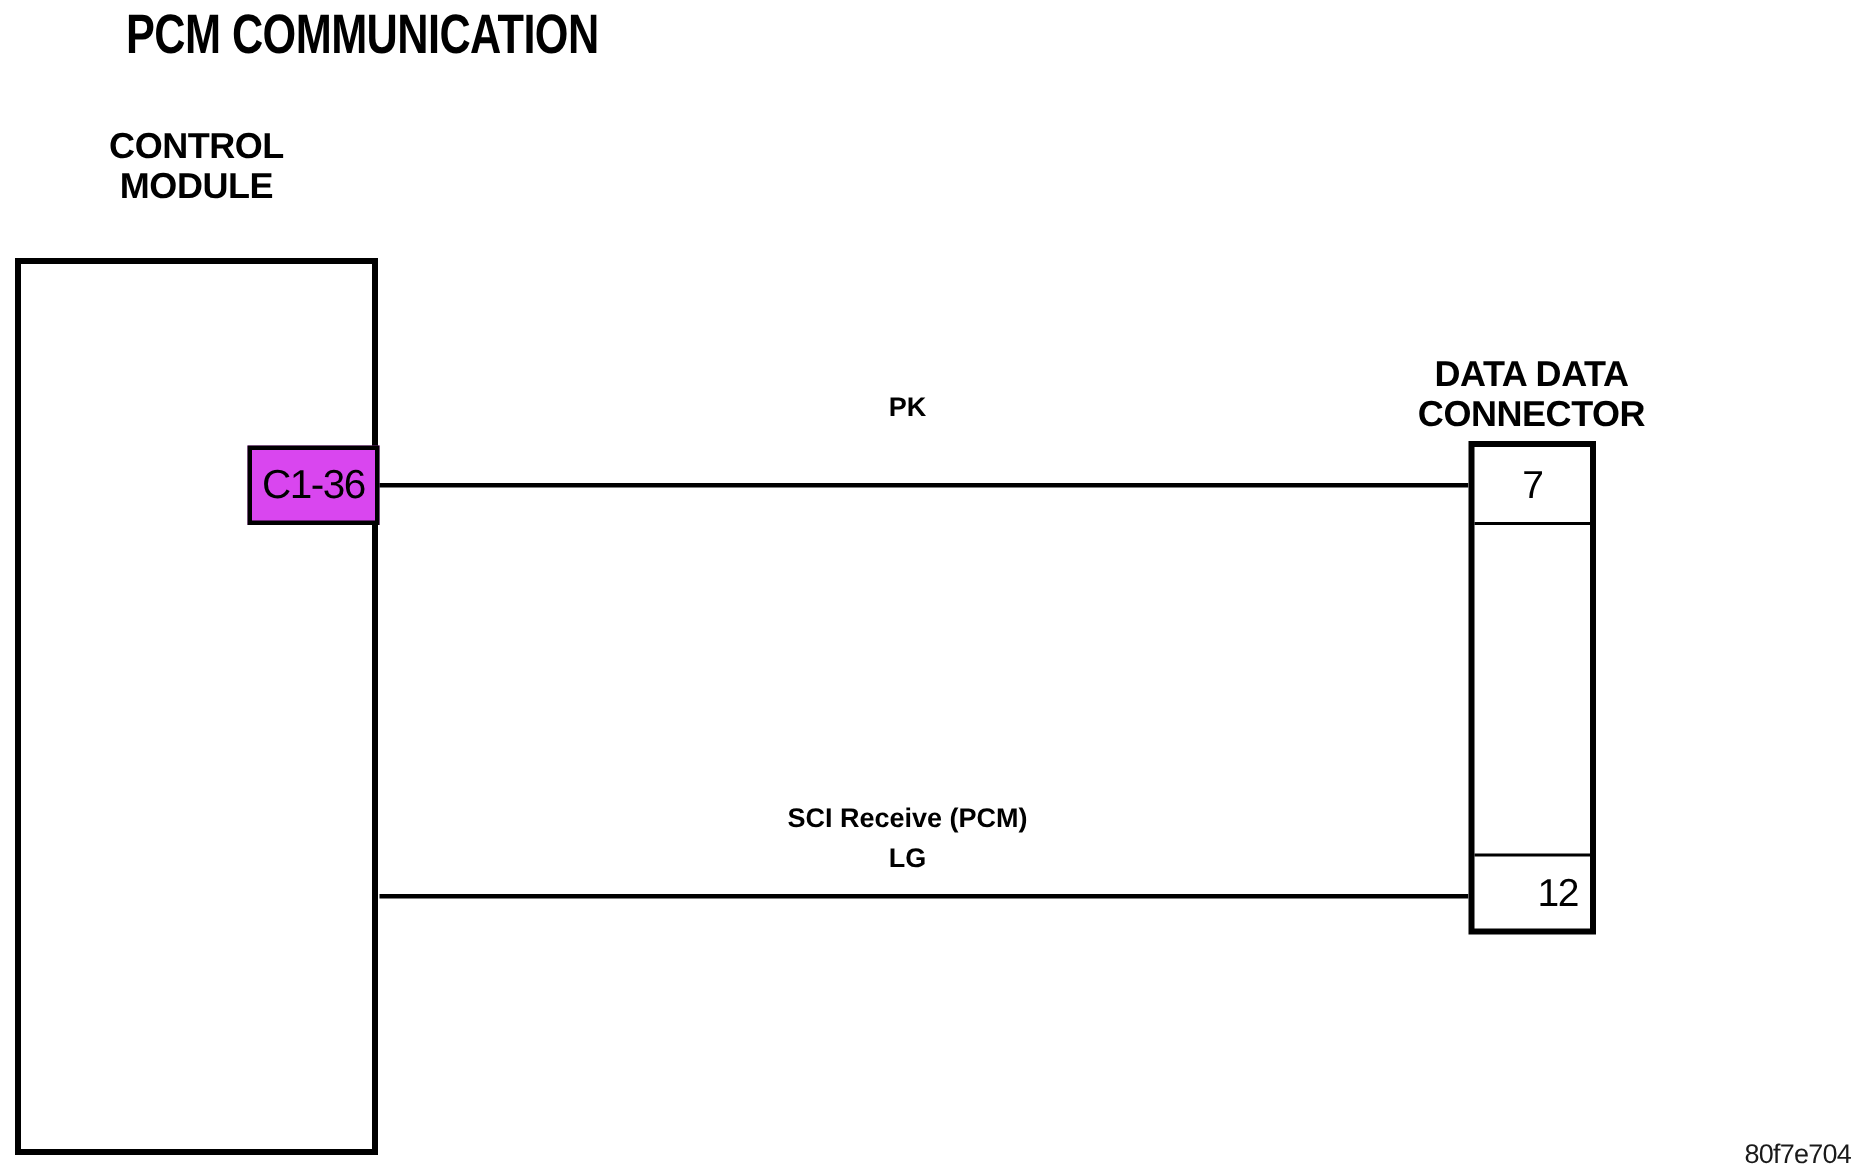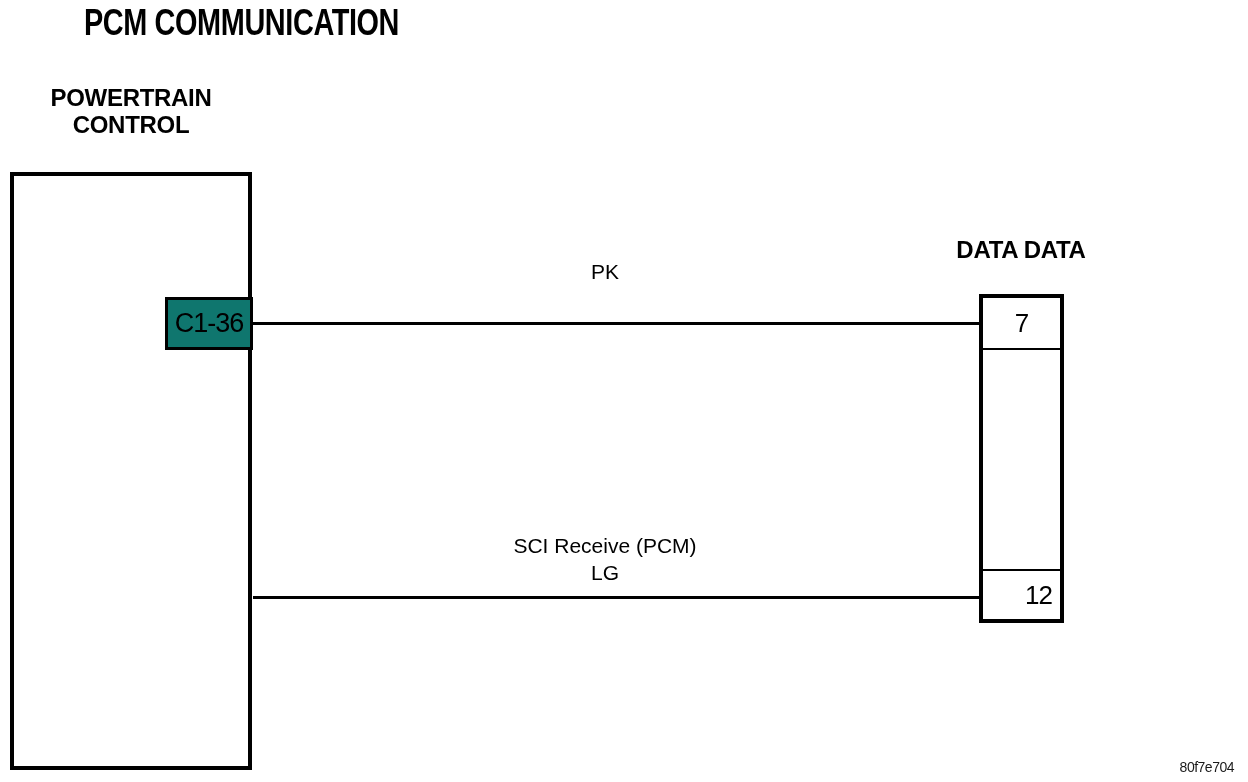--- a/index.html
+++ b/index.html
@@ -141,7 +141,6 @@
   <div class="title">PCM COMMUNICATION</div>
 
   <div class="comp-label pcm-label">
-    <div>POWERTRAIN</div>
     <div>CONTROL</div>
   </div>
 

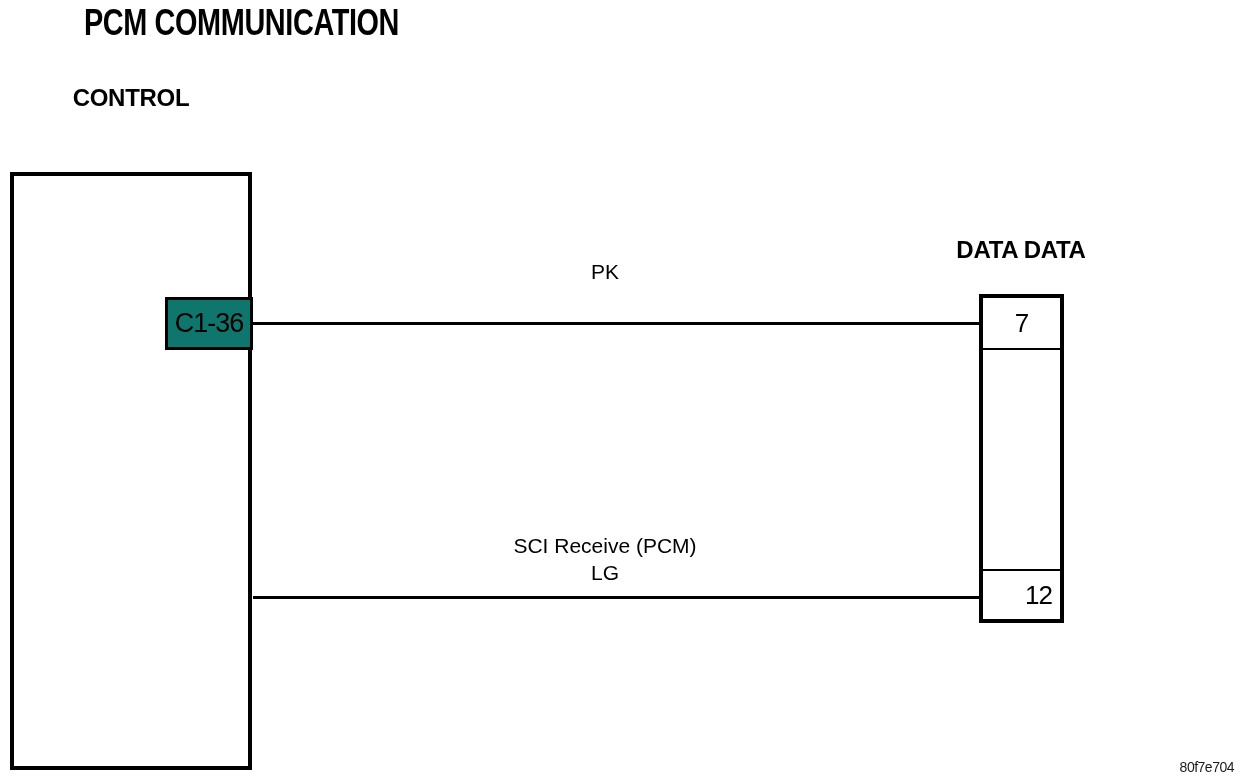--- a/index.html
+++ b/index.html
@@ -142,6 +142,7 @@
 
   <div class="comp-label pcm-label">
     <div>CONTROL</div>
+    <div>MODULE</div>
   </div>
 
   <div class="pcm-box"></div>

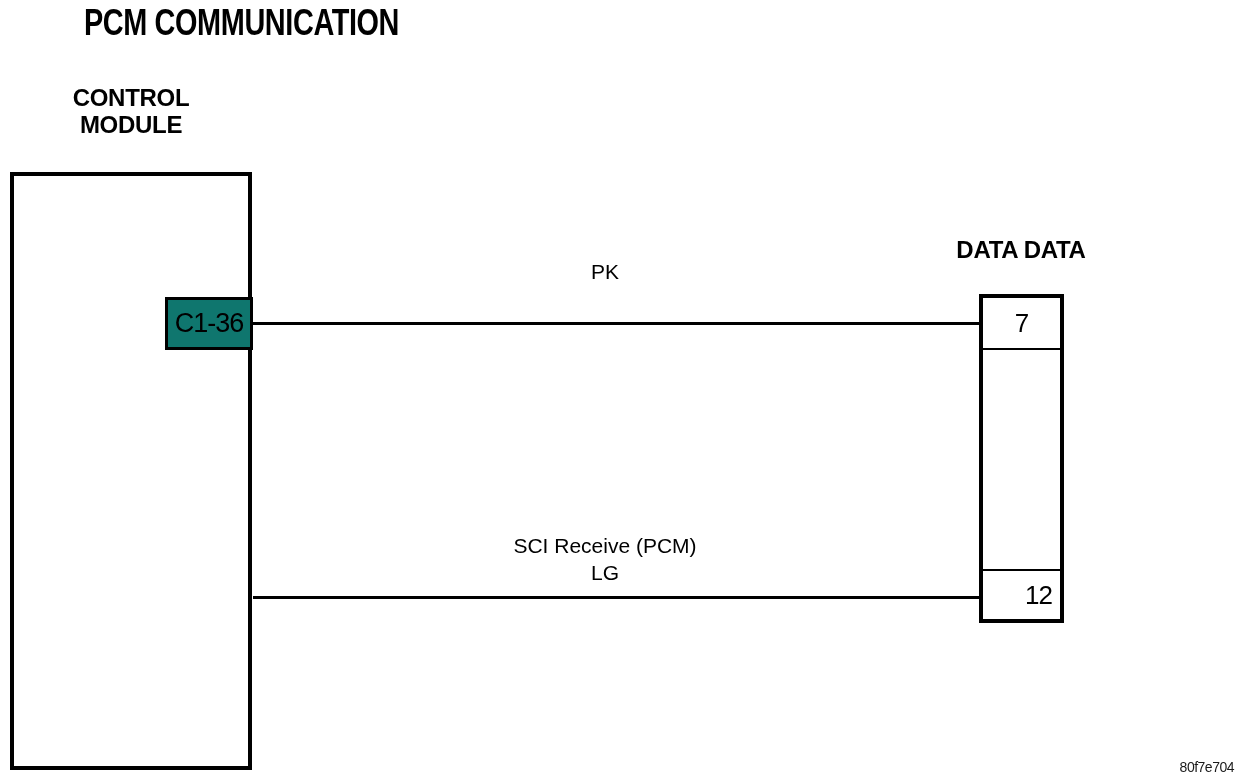--- a/index.html
+++ b/index.html
@@ -85,8 +85,9 @@
     left: 355px;
     width: 500px;
     text-align: center;
-    font-size: 21px;
+    font-size: 18px;
     line-height: 27px;
+    font-weight: bold;
   }
   .wire-label-1 { top: 258px; }
   .wire-label-2 { top: 532px; }

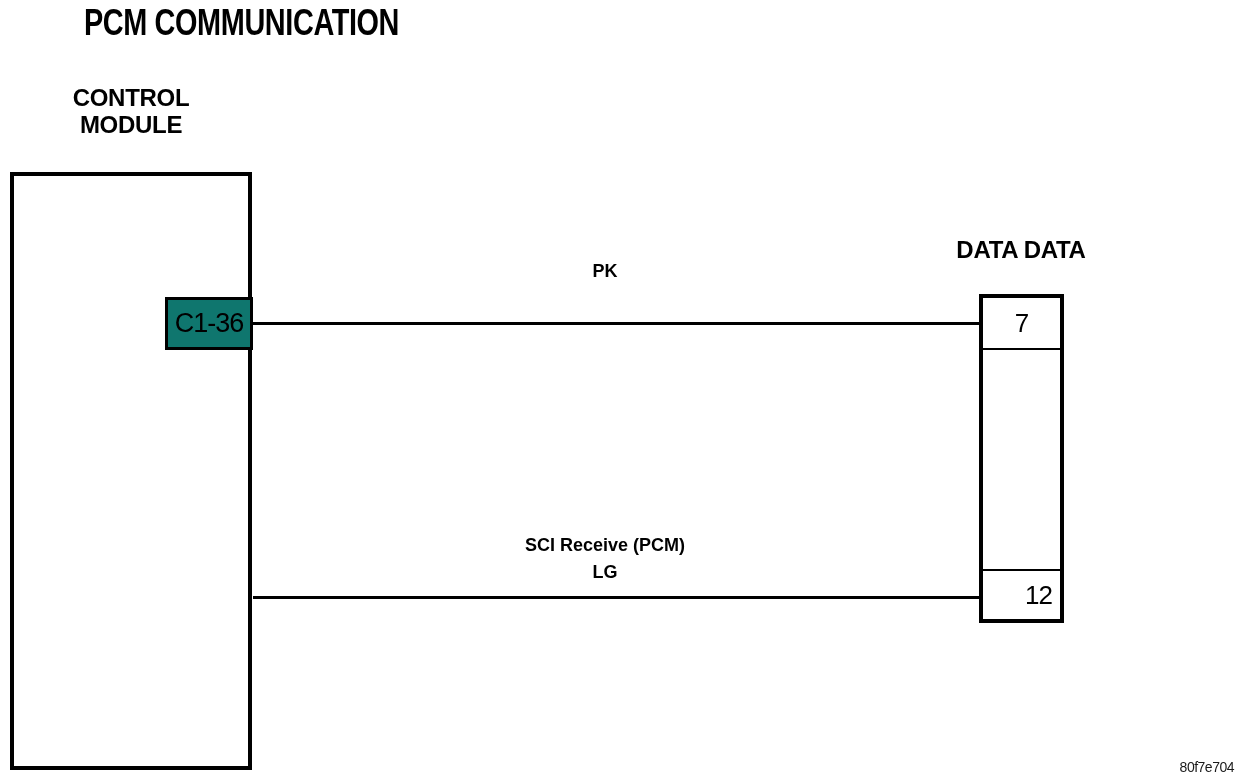--- a/index.html
+++ b/index.html
@@ -165,6 +165,7 @@
 
   <div class="comp-label dlc-label">
     <div>DATA DATA</div>
+    <div>CONNECTOR</div>
   </div>
 
   <div class="dlc-box">

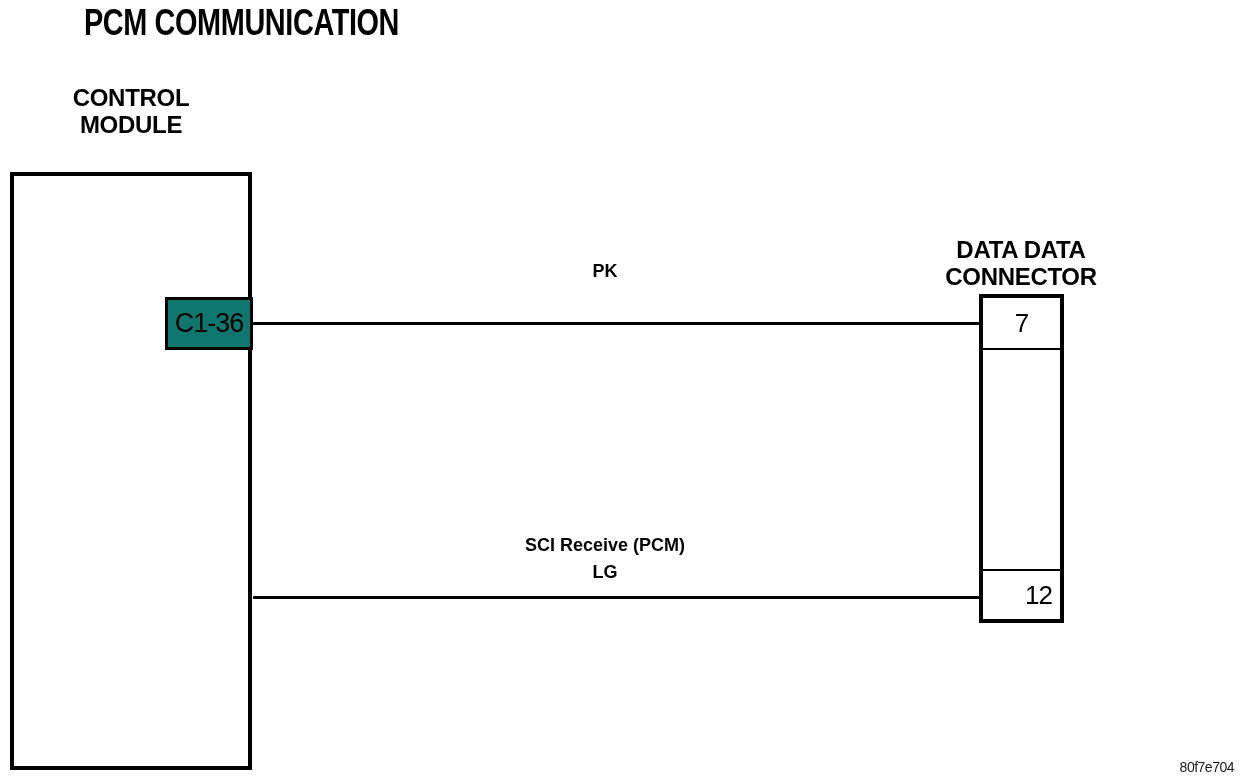--- a/index.html
+++ b/index.html
@@ -57,7 +57,7 @@
     width: 88px;
     height: 53px;
     border: 3px solid #000000;
-    background: #0f766e;
+    background: #d946ef;
     display: flex;
     align-items: center;
     justify-content: center;

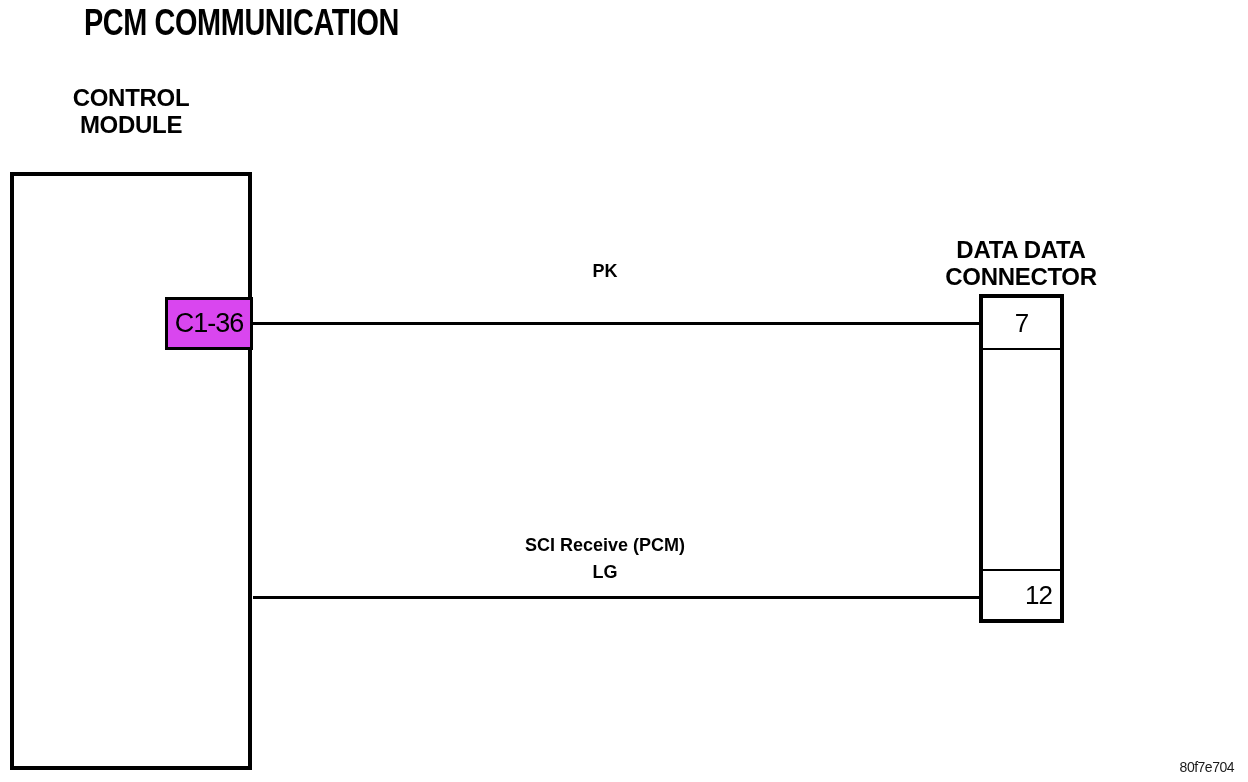--- a/index.html
+++ b/index.html
@@ -129,7 +129,7 @@
     position: absolute;
     right: 6px;
     top: 759px;
-    font-size: 14px;
+    font-size: 18px;
     letter-spacing: -0.5px;
     color: #1a1a1a;
   }

